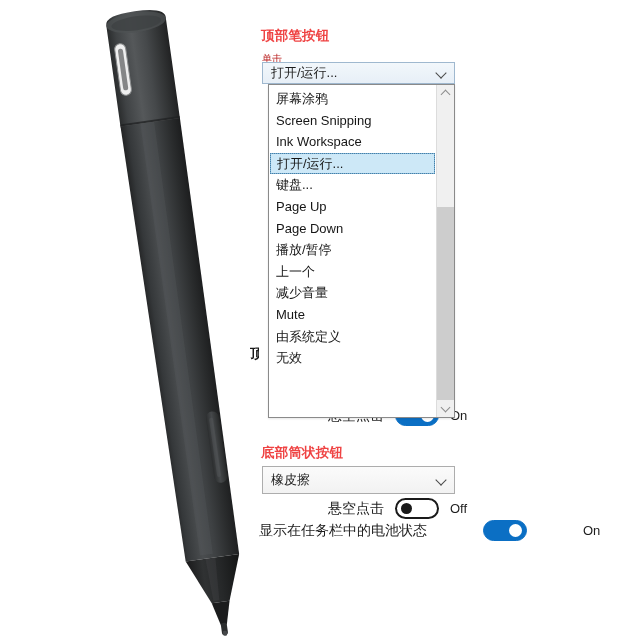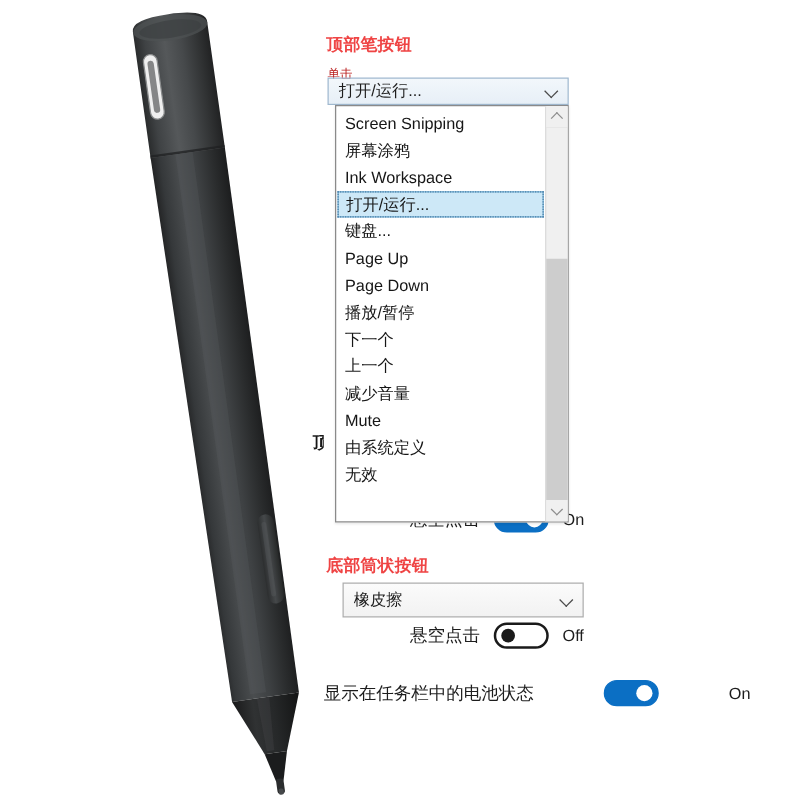--- a/index.html
+++ b/index.html
@@ -312,8 +312,8 @@
 
   <div id="dropdown-list" style="left:18px; top:84px; width:187px; height:334px;">
     <div id="dropdown-items">
+        <div class="dd-item">屏幕涂鸦</div>
         <div class="dd-item">Screen Snipping</div>
-        <div class="dd-item">屏幕涂鸦</div>
         <div class="dd-item">Ink Workspace</div>
         <div class="dd-item selected">打开/运行...</div>
         <div class="dd-item">键盘...</div>

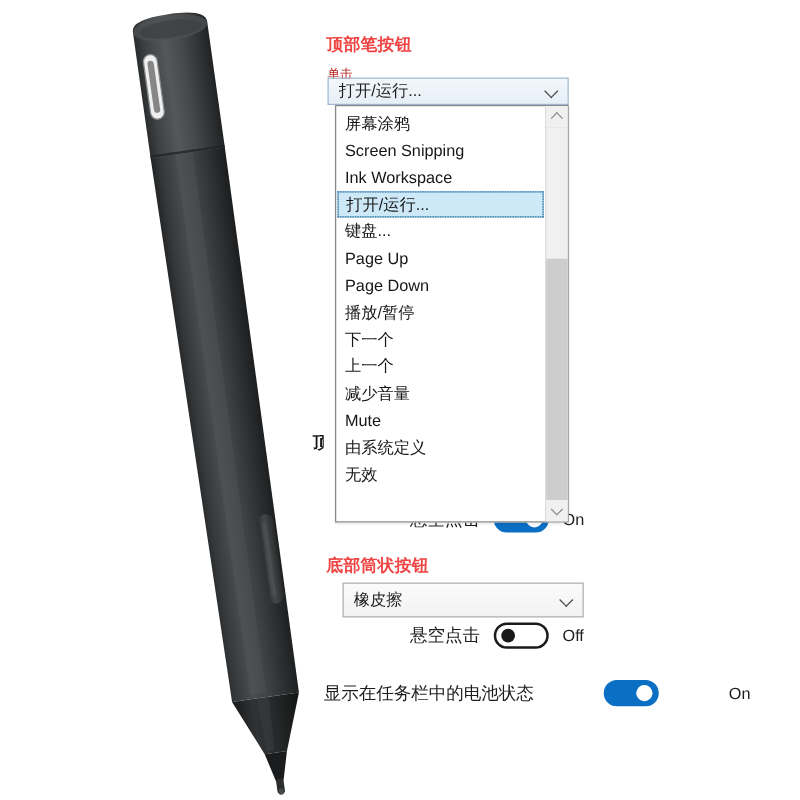--- a/index.html
+++ b/index.html
@@ -320,7 +320,6 @@
         <div class="dd-item">Page Up</div>
         <div class="dd-item">Page Down</div>
         <div class="dd-item">播放/暂停</div>
-        <div class="dd-item">下一个</div>
         <div class="dd-item">上一个</div>
         <div class="dd-item">减少音量</div>
         <div class="dd-item">Mute</div>

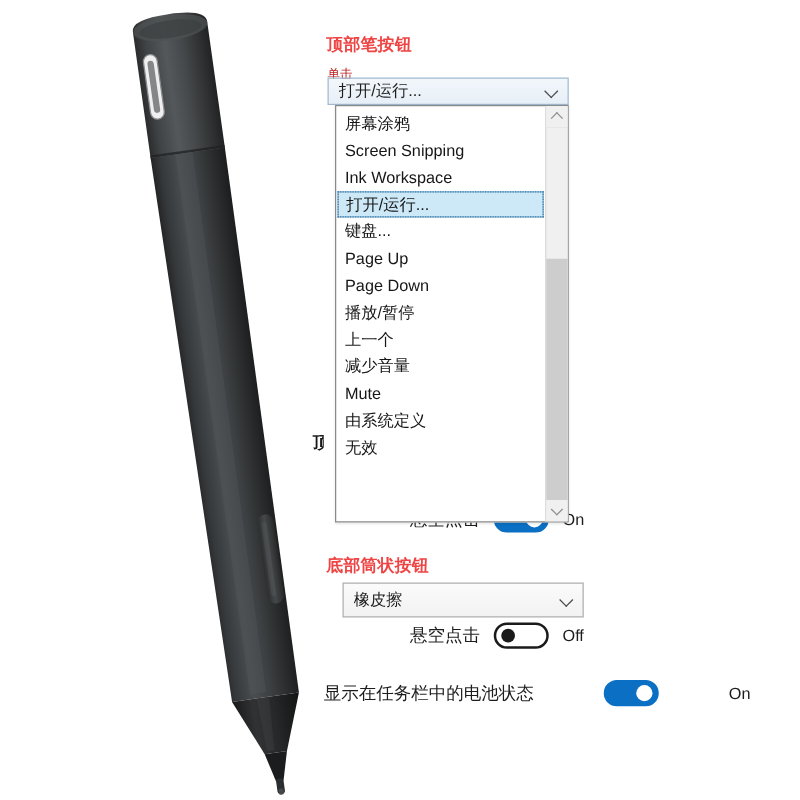--- a/index.html
+++ b/index.html
@@ -345,7 +345,7 @@
 
   <div class="section-header" style="left:11px; top:444px;">底部筒状按钮</div>
 
-  <div class="combo" style="left:24px; top:466px; width:193px; height:28px;gap:36px;">
+  <div class="combo" style="left:12px; top:466px; width:193px; height:28px;gap:36px;">
     <span class="combo-text">橡皮擦</span>
     <span class="combo-arrow"></span>
   </div>

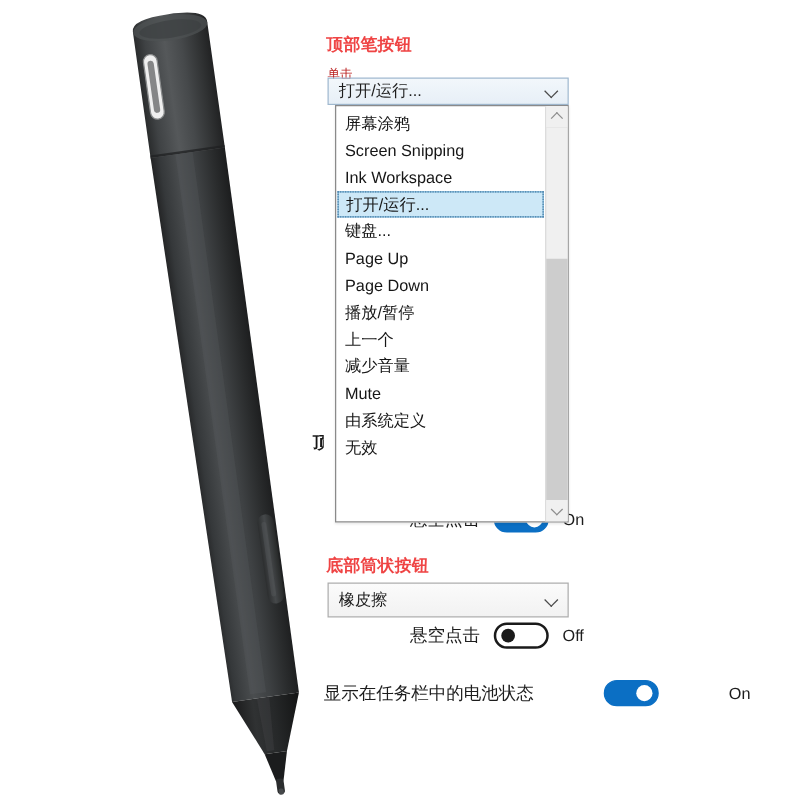--- a/index.html
+++ b/index.html
@@ -358,7 +358,7 @@
     <span class="switch-state">Off</span>
   </div>
 
-  <div class="toggle-row" style="left:9px; top:544px;gap:45px;">
+  <div class="toggle-row" style="left:9px; top:520px;gap:45px;">
     <span class="tgl-label">显示在任务栏中的电池状态</span>
     <span class="switch on">
       <span class="knob"></span>

